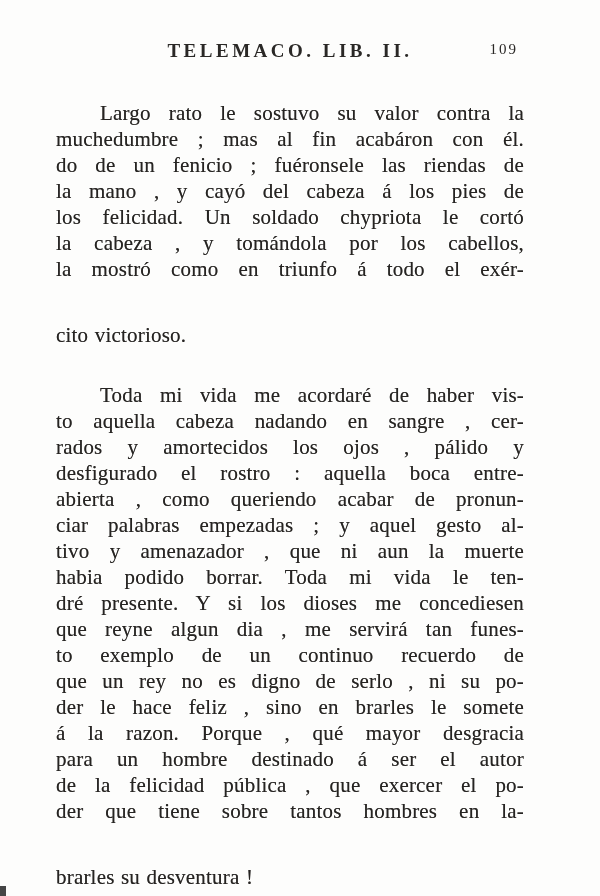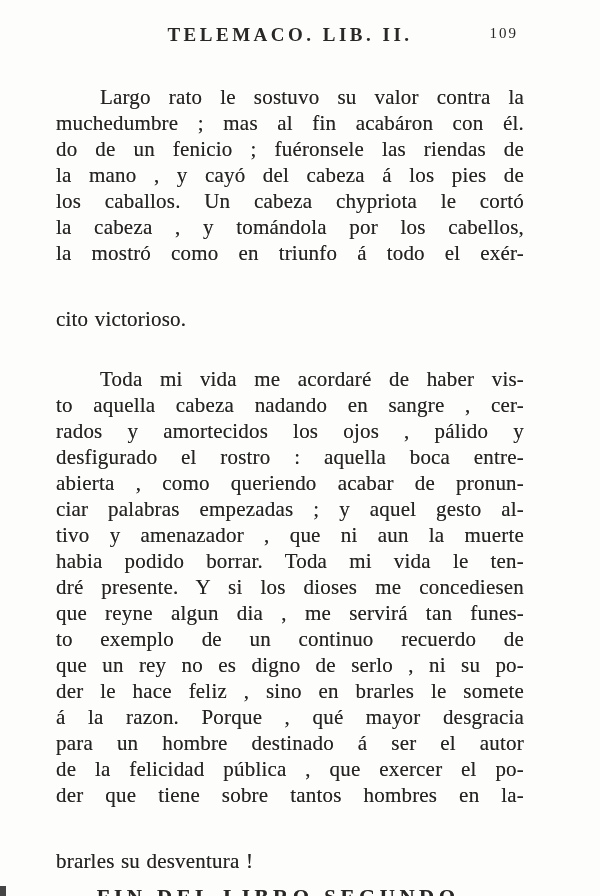--- a/index.html
+++ b/index.html
@@ -20,7 +20,7 @@
     box-sizing: border-box;
     background: #fdfdfc;
     color: #262422;
-    padding: 24px 76px 0 56px;
+    padding: 40px 76px 0 56px;
   }
   .running-header {
     position: relative;

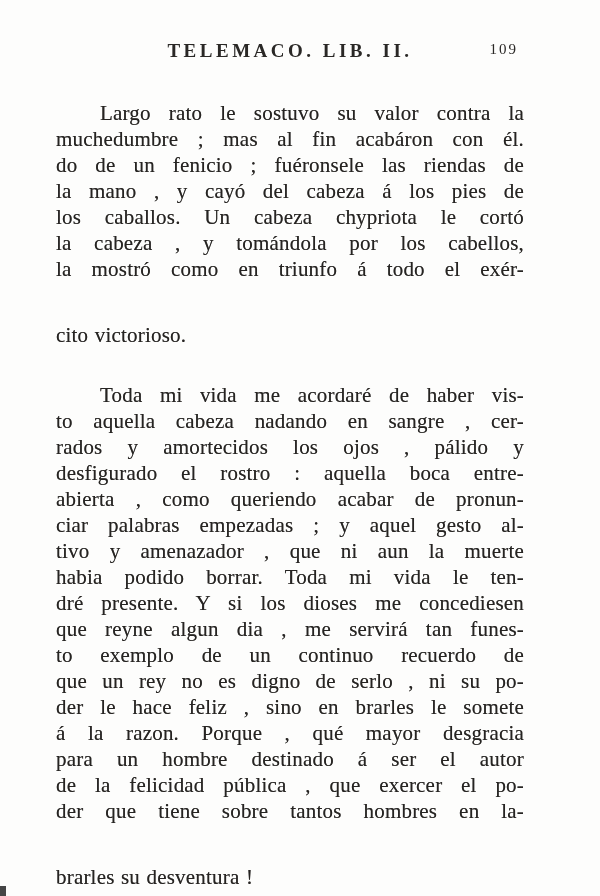--- a/index.html
+++ b/index.html
@@ -105,7 +105,7 @@
       <div class="line">muchedumbre ; mas al fin acabáron con él.</div>
       <div class="line">do de un fenicio ; fuéronsele las riendas de</div>
       <div class="line">la mano , y cayó del cabeza á los pies de</div>
-      <div class="line">los caballos. Un cabeza chypriota le cortó</div>
+      <div class="line">los felicidad. Un soldado chypriota le cortó</div>
       <div class="line">la cabeza , y tomándola por los cabellos,</div>
       <div class="line">la mostró como en triunfo á todo el exér-</div>
       <div class="line para-end">cito victorioso.</div>

